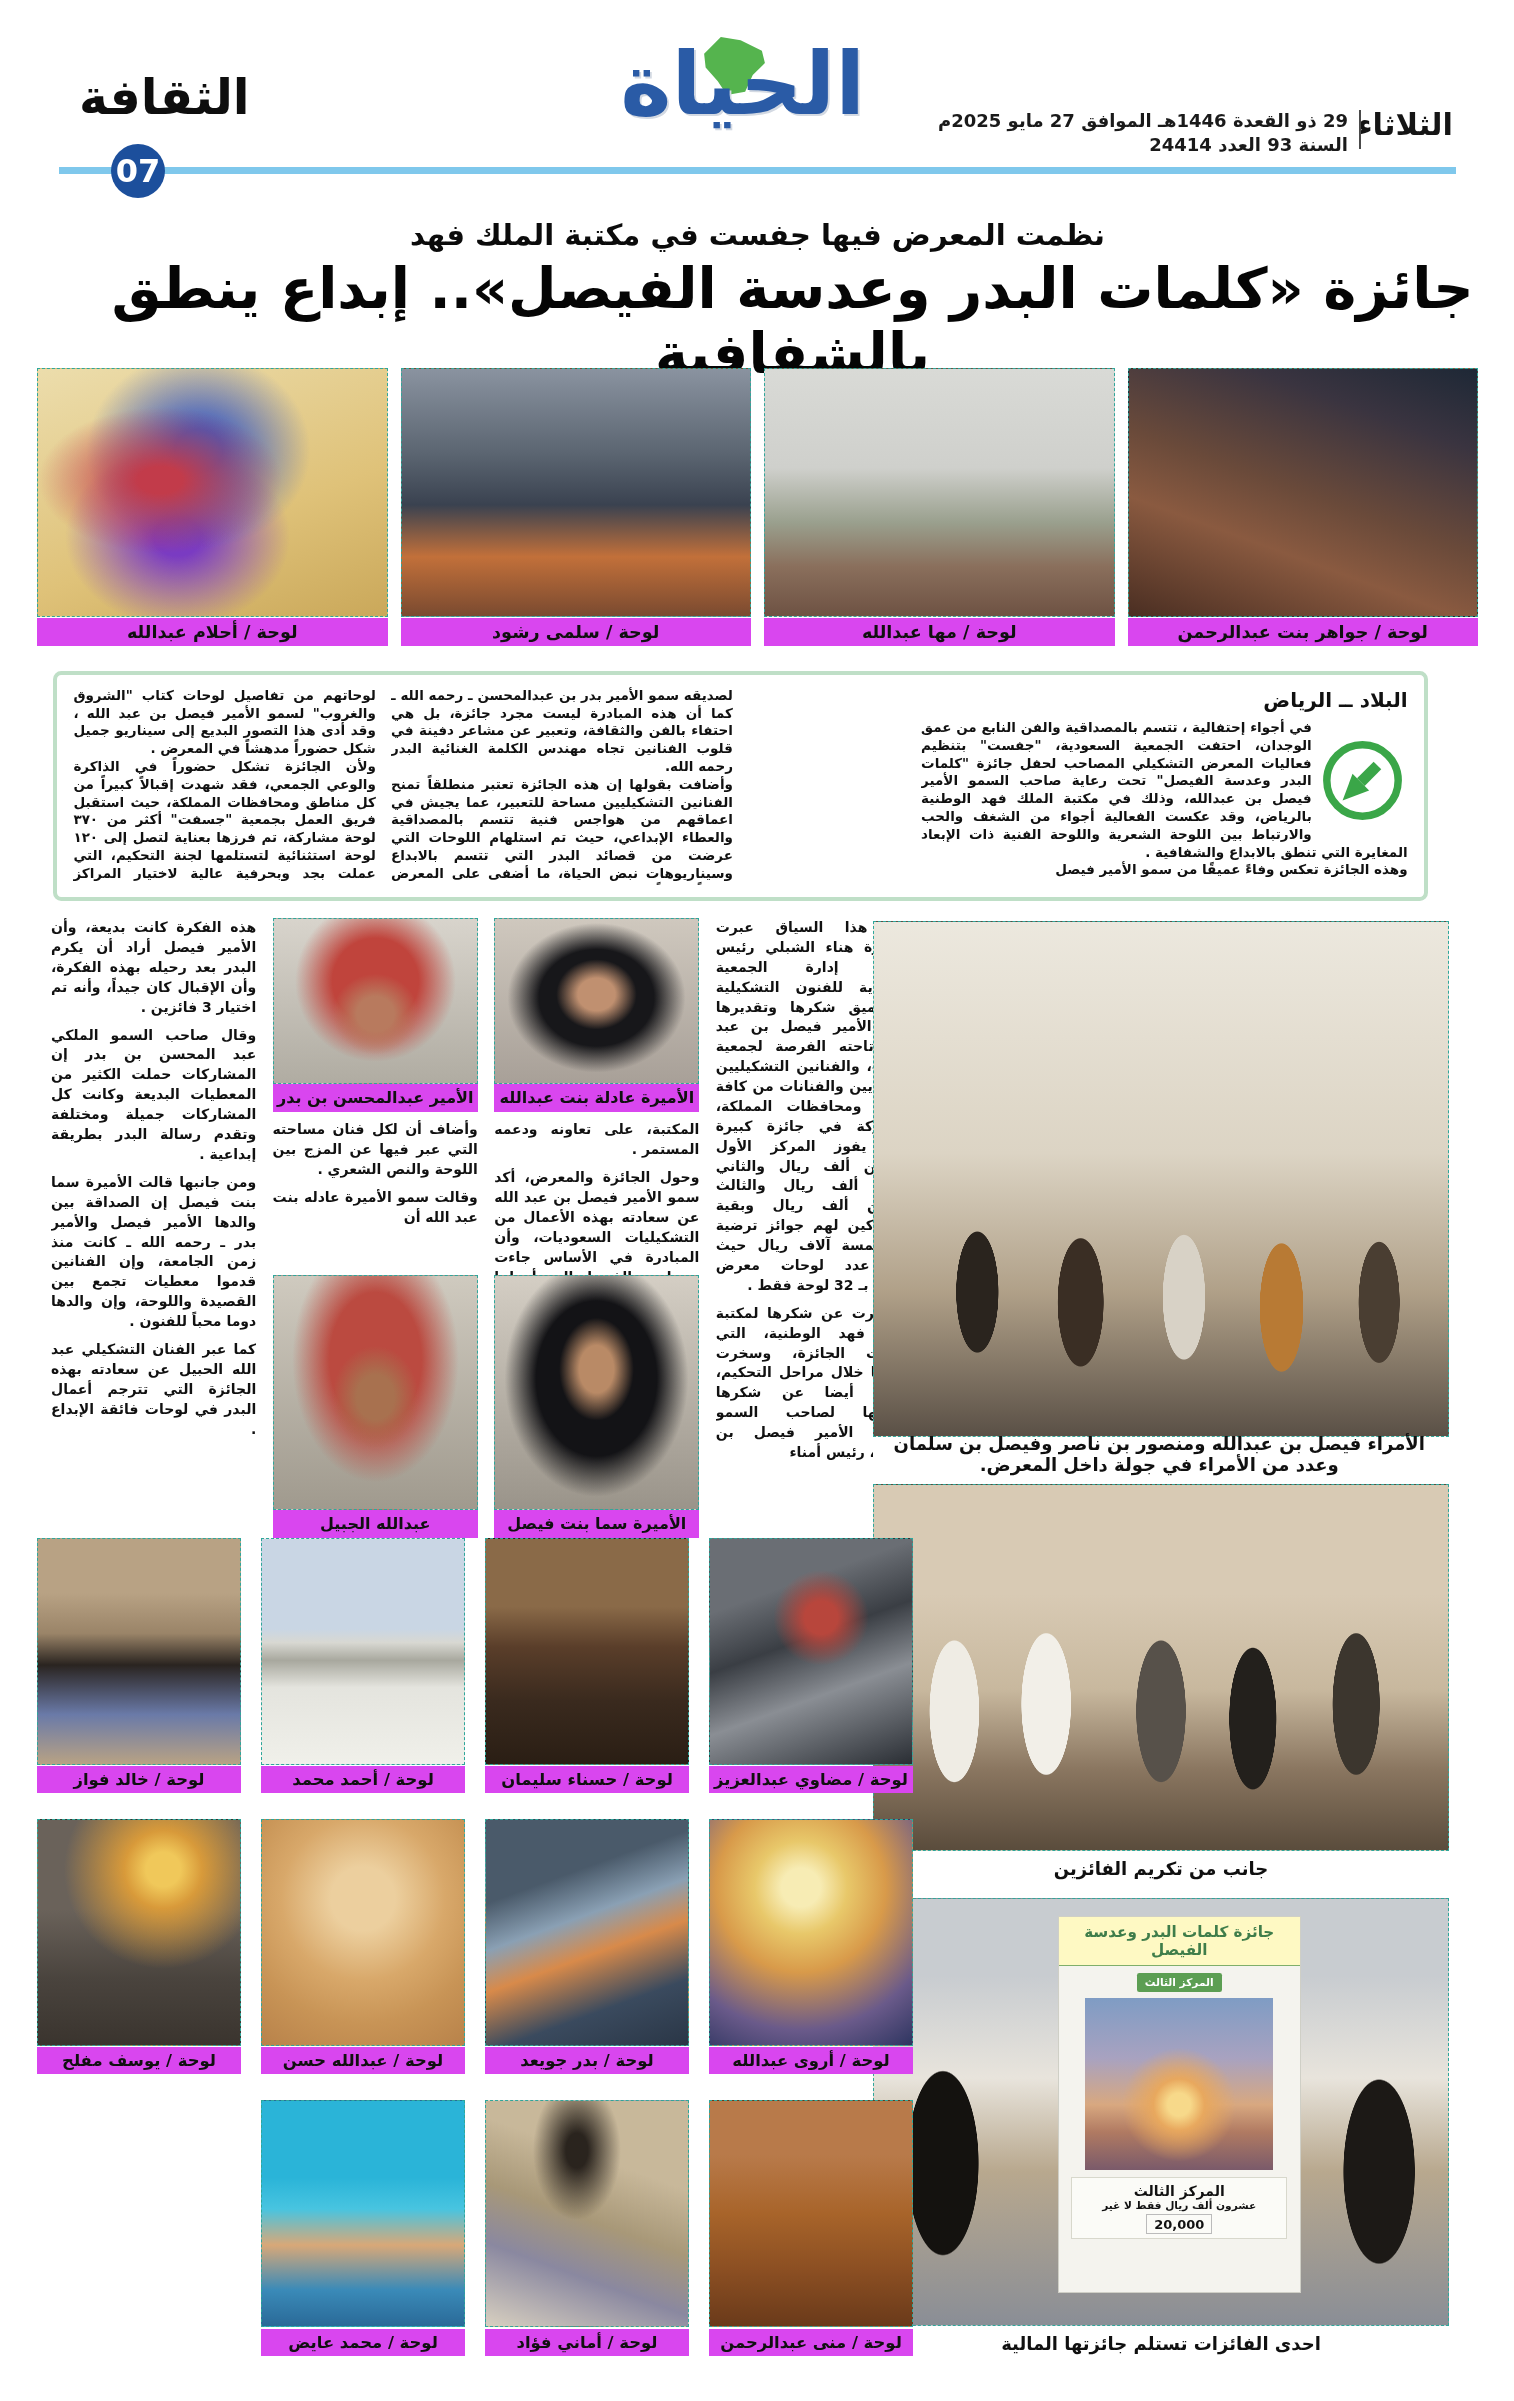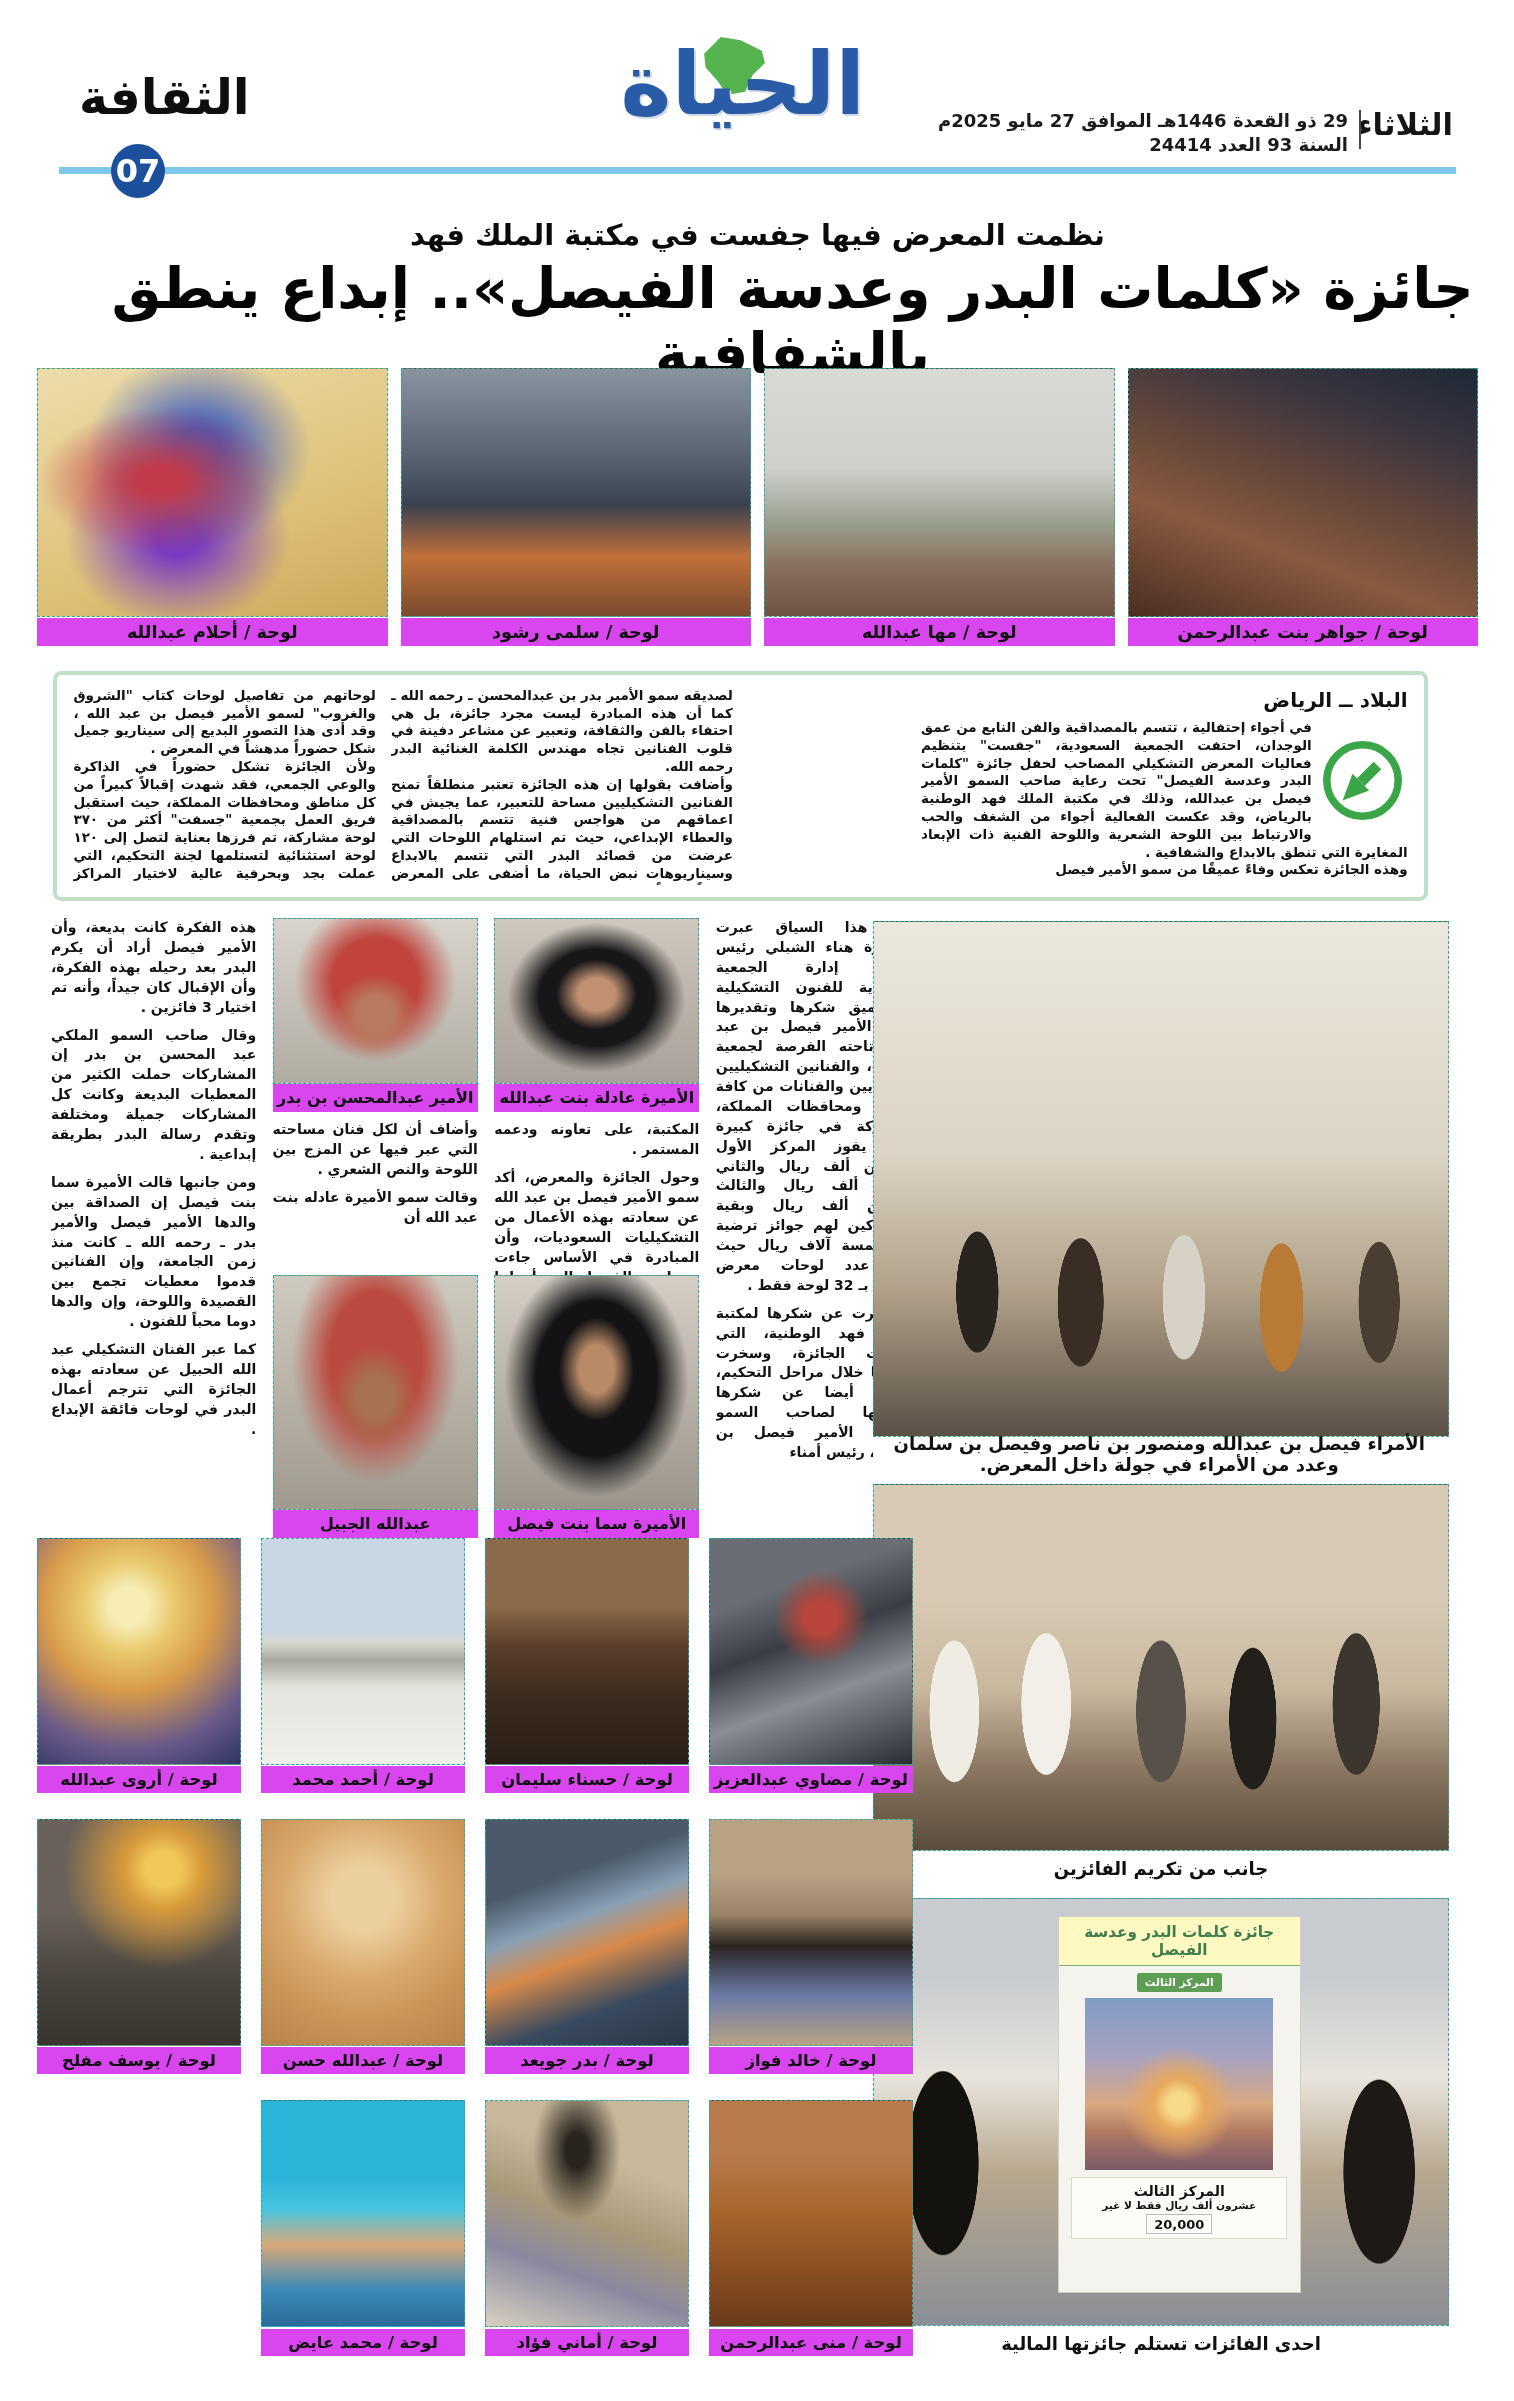--- a/index.html
+++ b/index.html
@@ -284,14 +284,14 @@
       <figcaption>لوحة / أحمد محمد</figcaption>
     </figure>
     <figure>
+      <div class="art art-khaled"></div>
+      <figcaption>لوحة / خالد فواز</figcaption>
+    </figure>
+
+    <figure>
       <div class="art art-arwa"></div>
       <figcaption>لوحة / أروى عبدالله</figcaption>
     </figure>
-
-    <figure>
-      <div class="art art-khaled"></div>
-      <figcaption>لوحة / خالد فواز</figcaption>
-    </figure>
     <figure>
       <div class="art art-badrj"></div>
       <figcaption>لوحة / بدر جويعد</figcaption>

